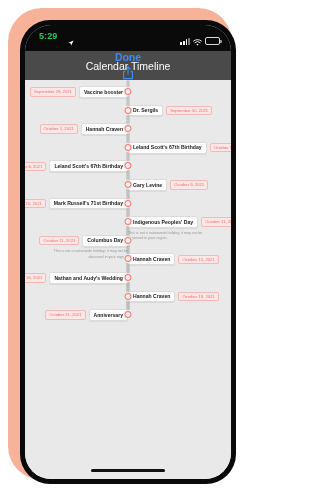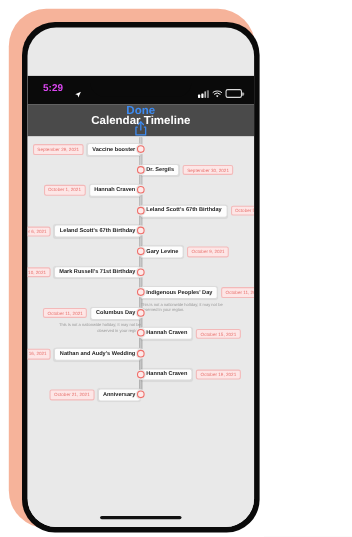--- a/index.html
+++ b/index.html
@@ -40,8 +40,7 @@
     position:relative;
     height:26px;
     background:#0a0a0a;
-    color:#d946ef;
-    margin-top:44px;
+    color:#22c55e;
   }
   #notch {
     position:absolute;

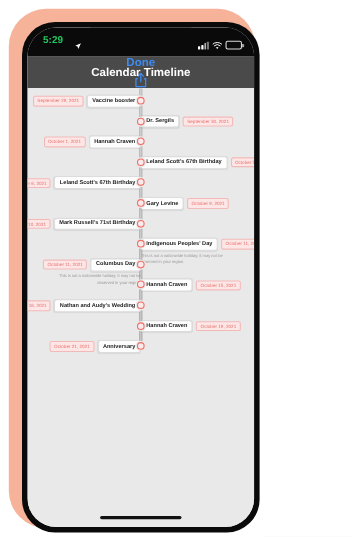--- a/index.html
+++ b/index.html
@@ -116,7 +116,7 @@
     transform:translate(-50%,-50%);
     color:#ffffff;
     font-size:10.5px;
-    font-weight:bold;
+    font-weight:normal;
     white-space:nowrap;
   }
   #share-button { display:flex; align-items:center; }

